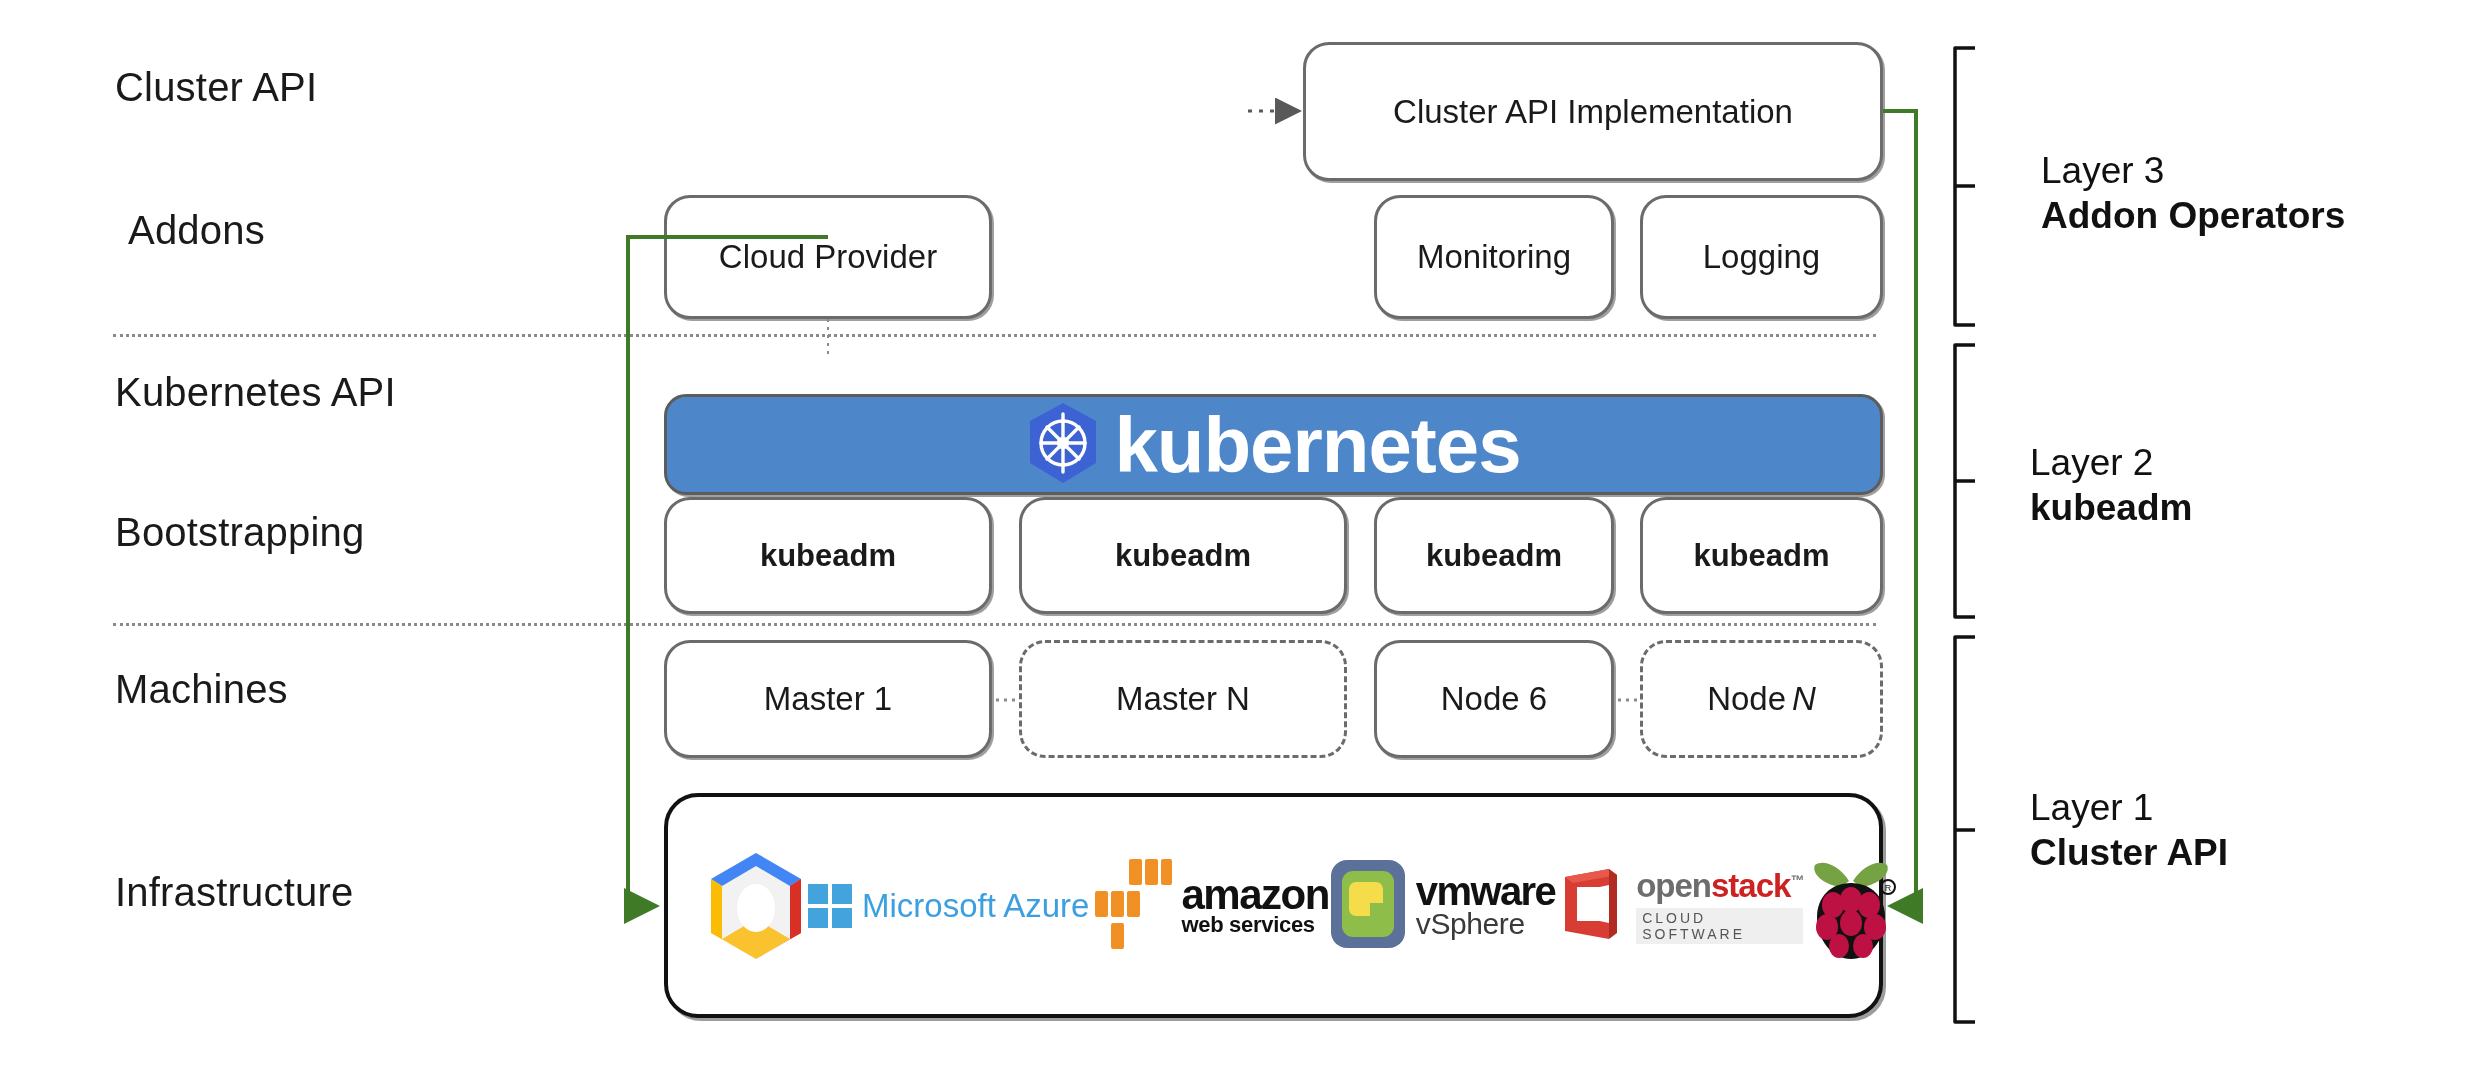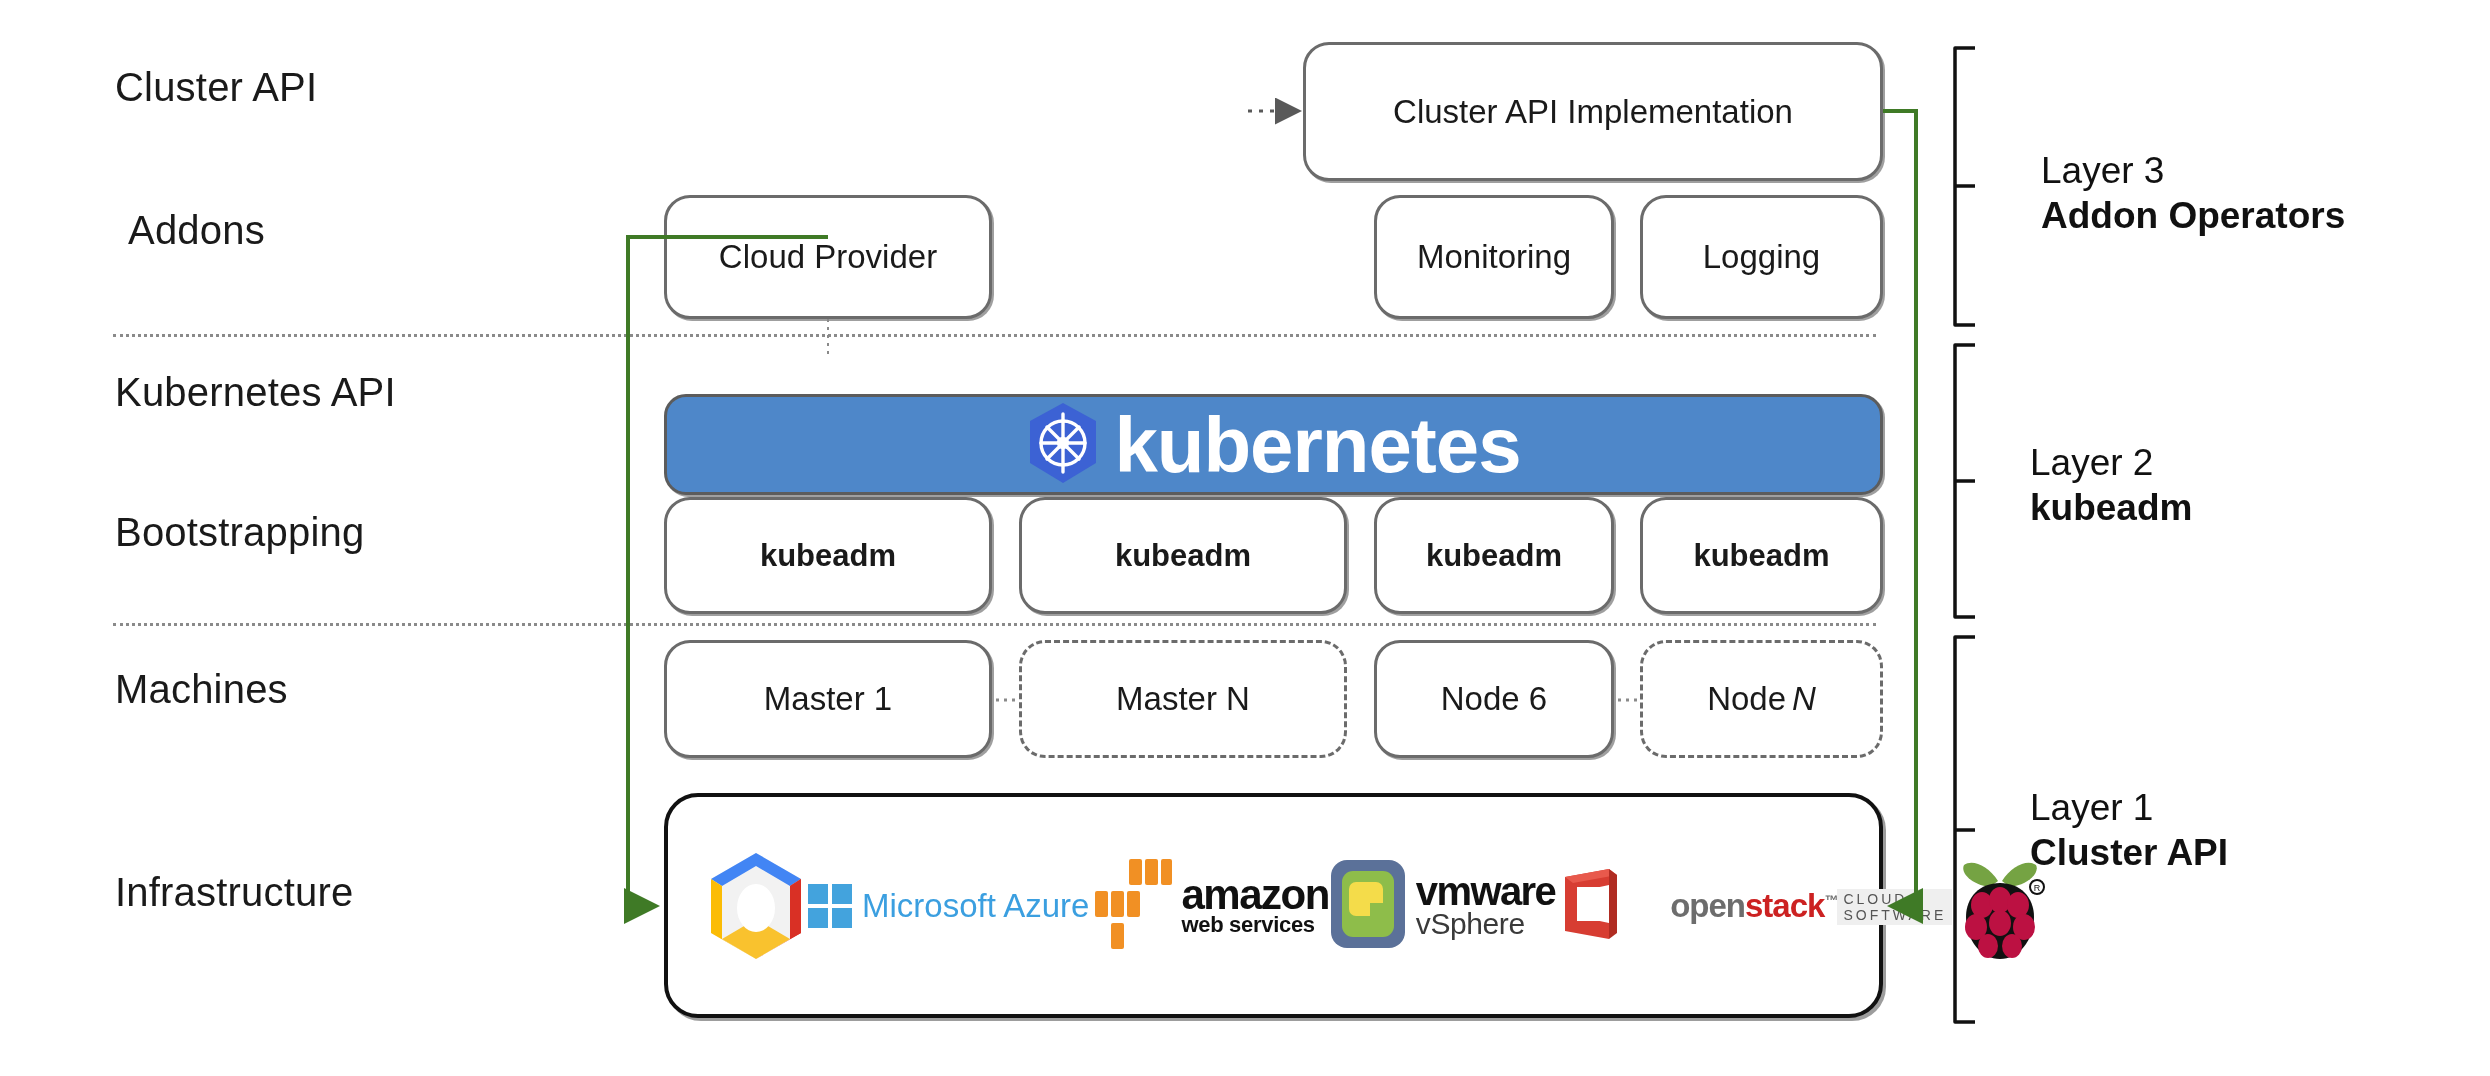--- a/index.html
+++ b/index.html
@@ -123,7 +123,7 @@
 
   
   .openstack { display: flex; align-items: center; gap: 9px; }
-  .os-text { display: flex; flex-direction: row; align-items: center; margin-left: 34px; }
+  .os-text { display: flex; flex-direction: column; align-items: center; }
   .os-name { font-size: 33px; font-weight: bold; letter-spacing: -1px; }
   .os-open { color: #6d6d6d; }
   .os-stack { color: #cc2222; }

